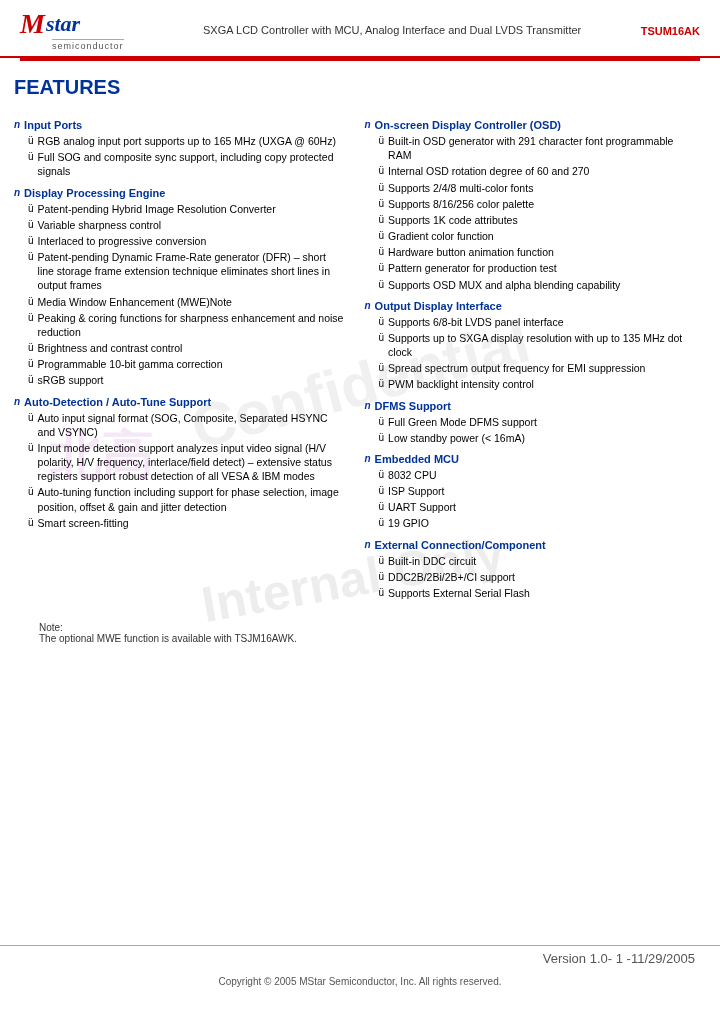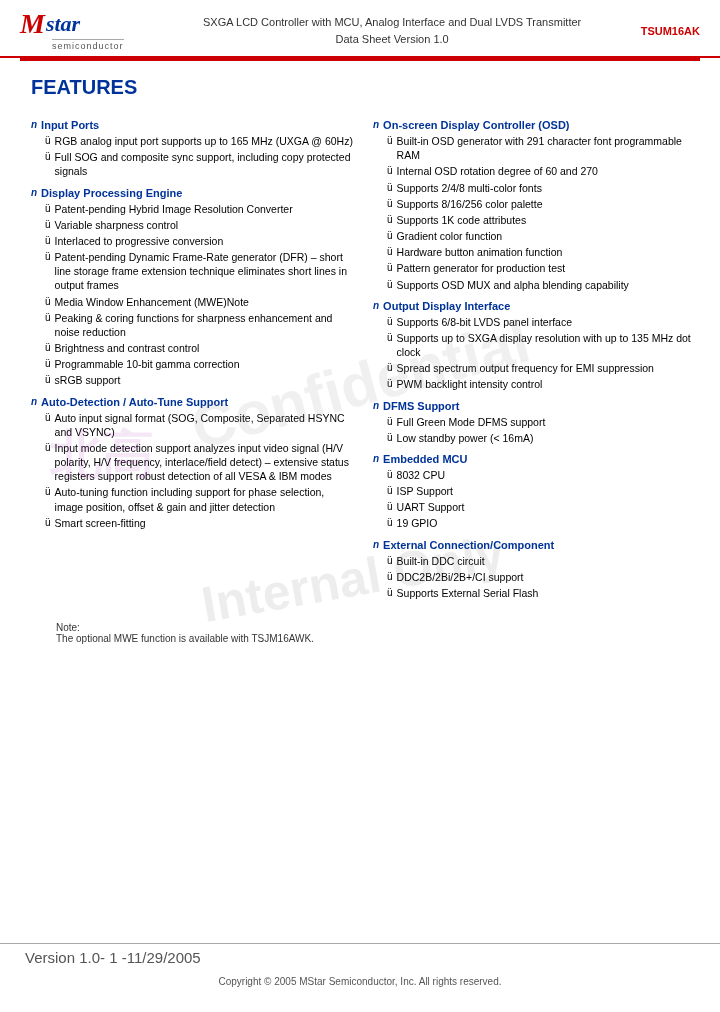--- a/index.html
+++ b/index.html
@@ -223,7 +223,6 @@
   </div>
   <div class="header-title">
     <div>SXGA LCD Controller with MCU, Analog Interface and Dual LVDS Transmitter</div>
-    <div>Data Sheet Version 1.0</div>
   </div>
   <div class="header-right">TSUM16AK</div>
 </div>

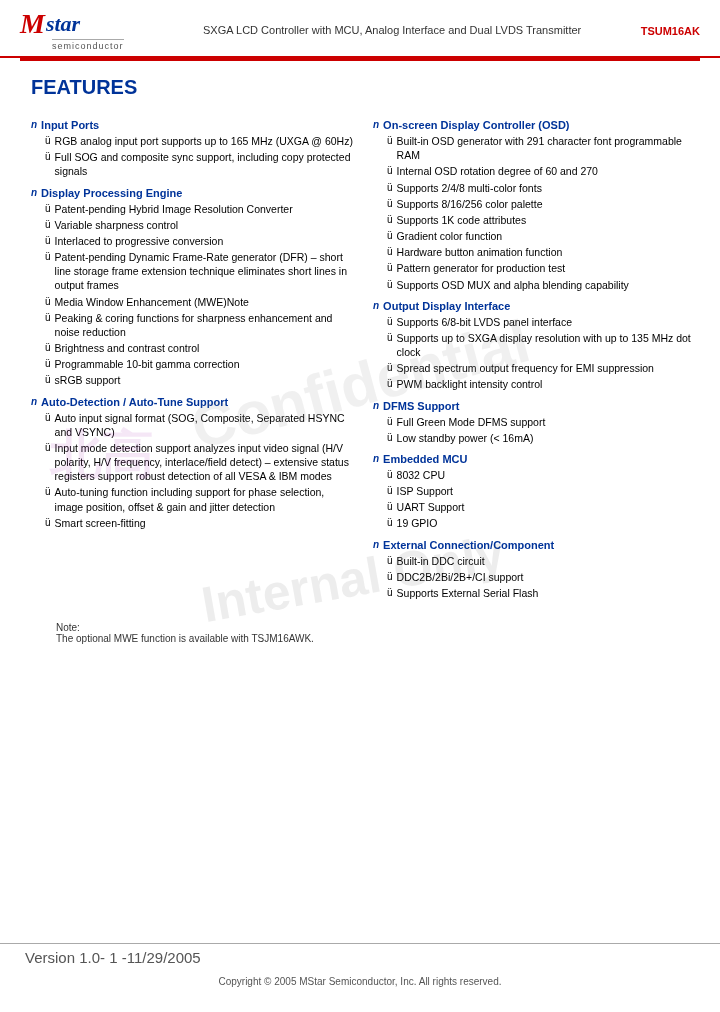--- a/index.html
+++ b/index.html
@@ -81,7 +81,7 @@
 
     
     .main-content {
-      padding: 15px 25px 10px 31px;
+      padding: 15px 25px 10px 14px;
     }
 
     .features-title {

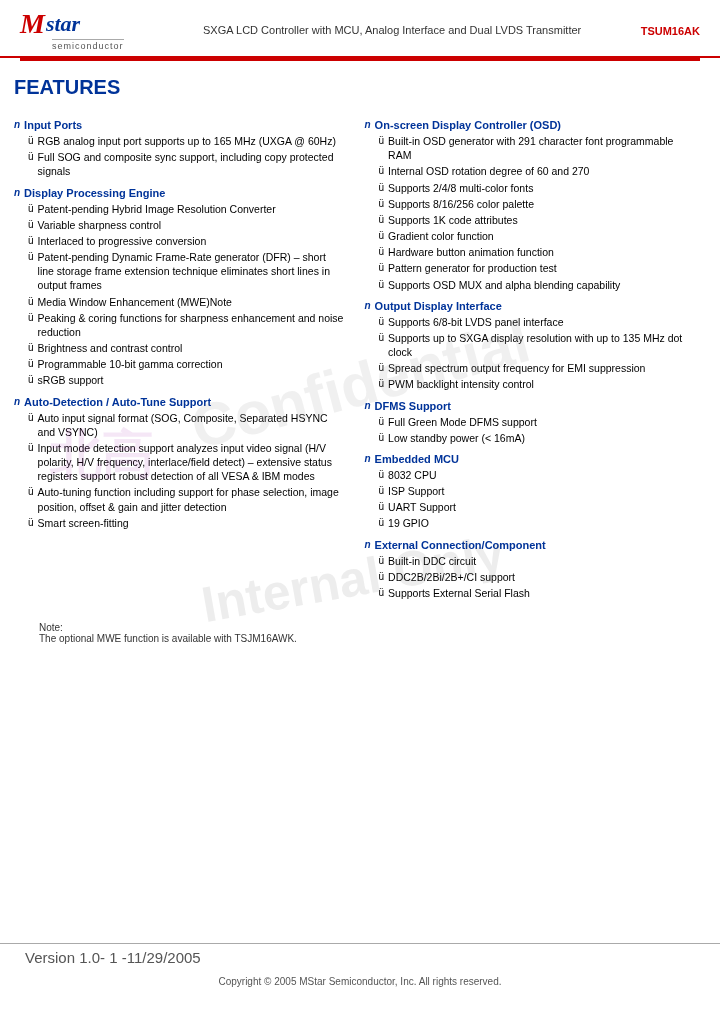--- a/index.html
+++ b/index.html
@@ -199,8 +199,8 @@
     }
     .footer-line1 {
       display: flex;
-      justify-content: flex-start;
-      font-size: 15px;
+      justify-content: flex-end;
+      font-size: 13px;
       color: #555;
     }
     .footer-line2 {

